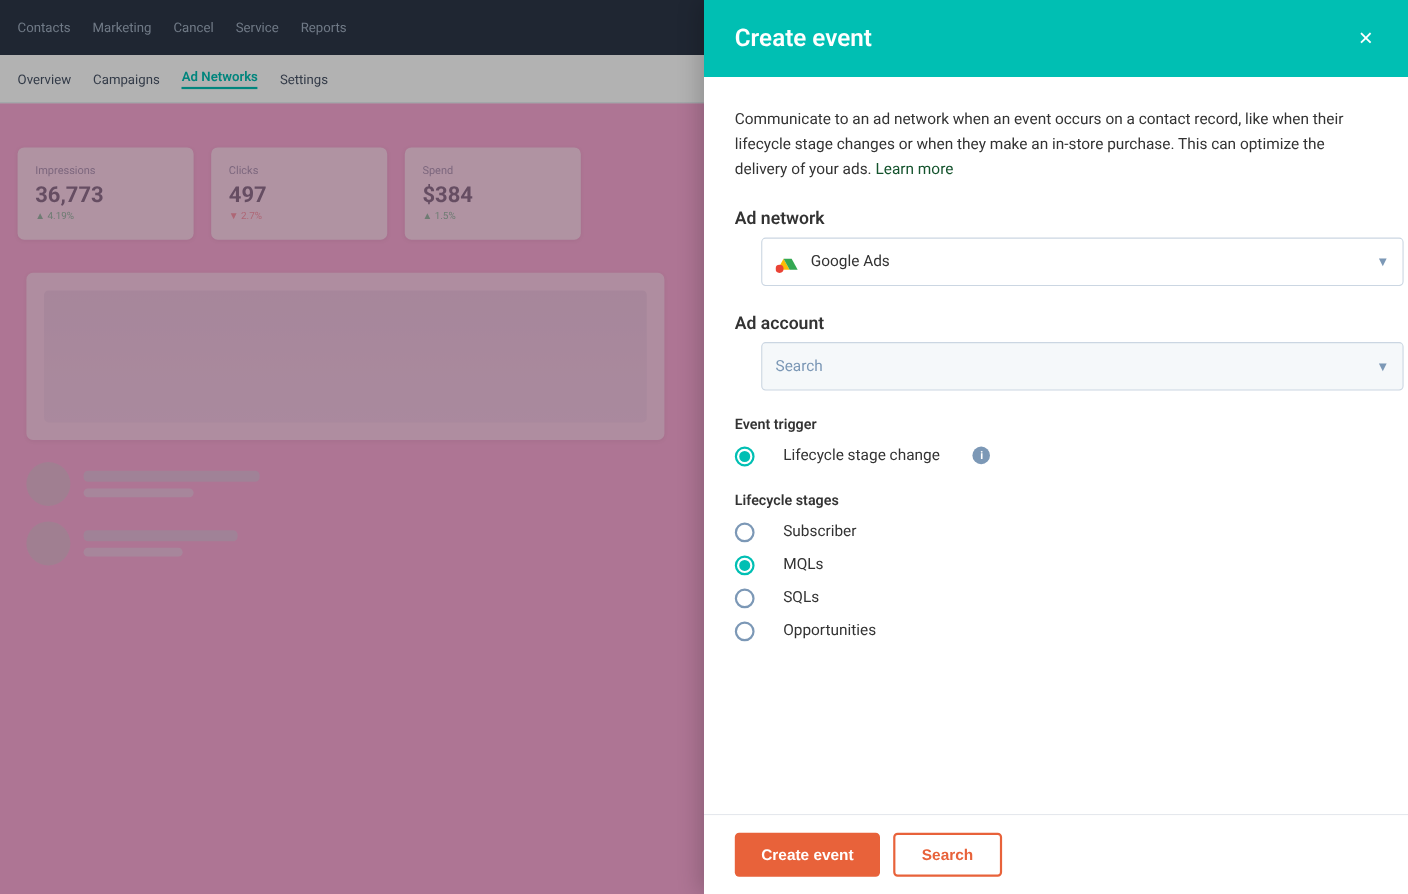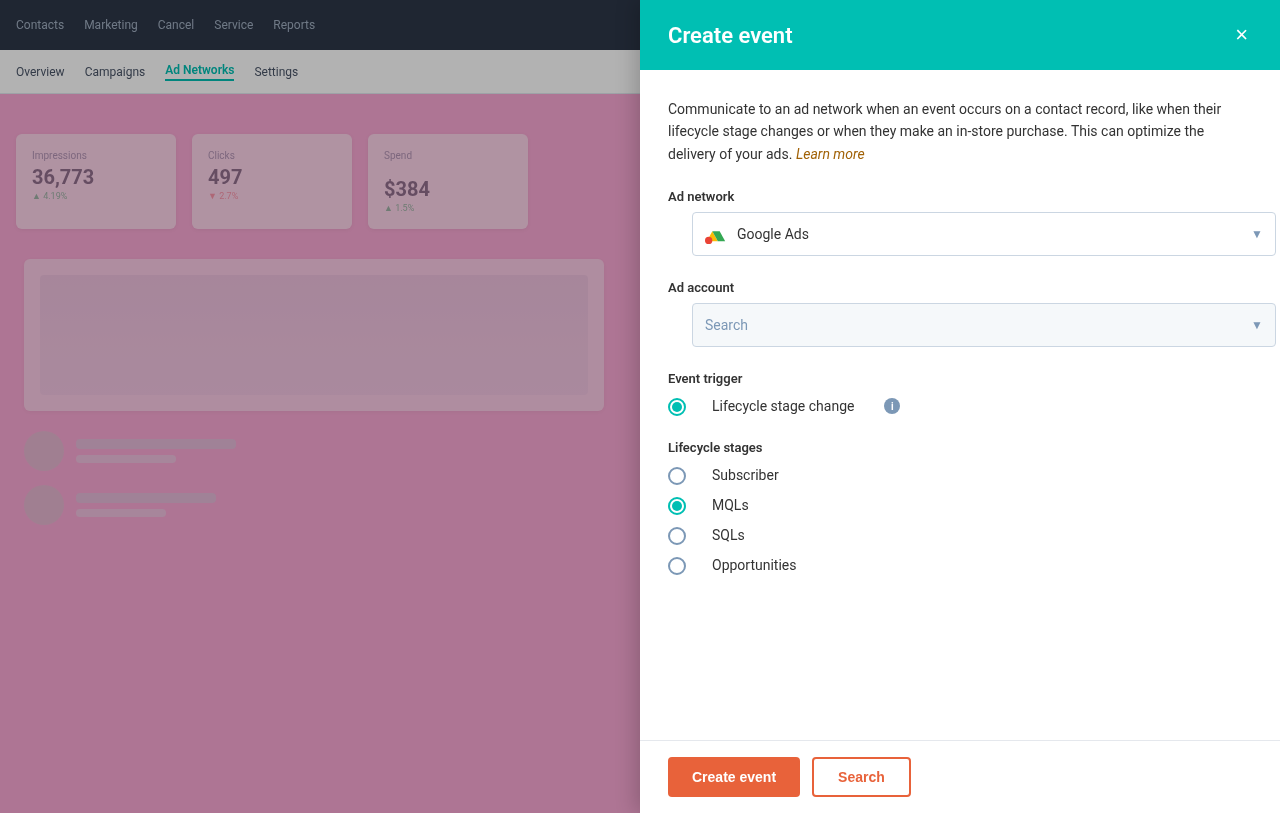--- a/index.html
+++ b/index.html
@@ -75,9 +75,8 @@
     }
 
     .description a {
-      color: #a16207;
+      color: #14532d;
       text-decoration: none;
-      font-style: italic;
     }
 
     .field-label {

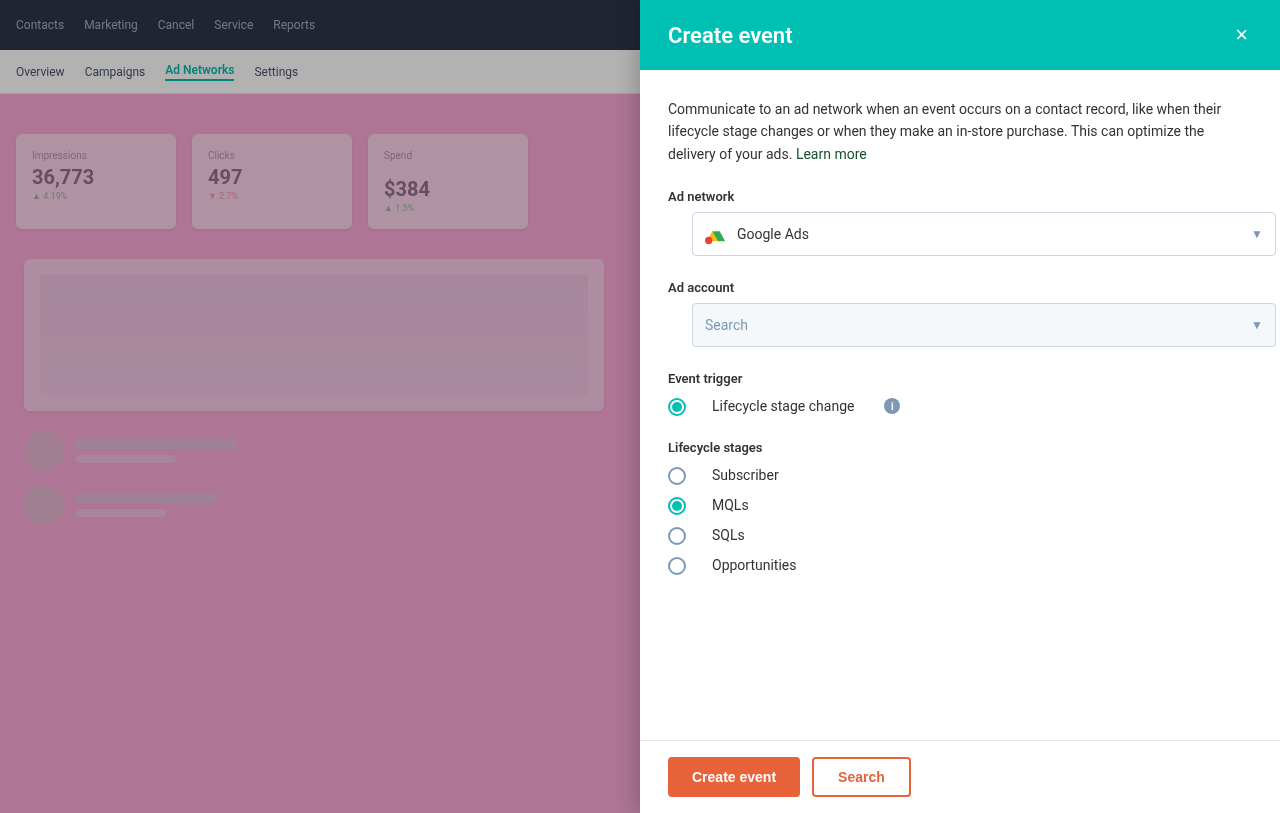--- a/index.html
+++ b/index.html
@@ -320,7 +320,7 @@
       </div>
       <div style="background:#fff; border-radius:6px; padding:16px; width:160px; box-shadow:0 1px 4px rgba(0,0,0,0.1);">
         <div style="font-size:10px; color:#718096;">Spend</div>
-        <div style="font-size:20px; font-weight:700; color:#2d3748; margin-top:16px;">$384</div>
+        <div style="font-size:20px; font-weight:700; color:#2d3748; margin-top:4px;">$384</div>
         <div style="font-size:9px; color:#48bb78; margin-top:2px;">▲ 1.5%</div>
       </div>
     </div>

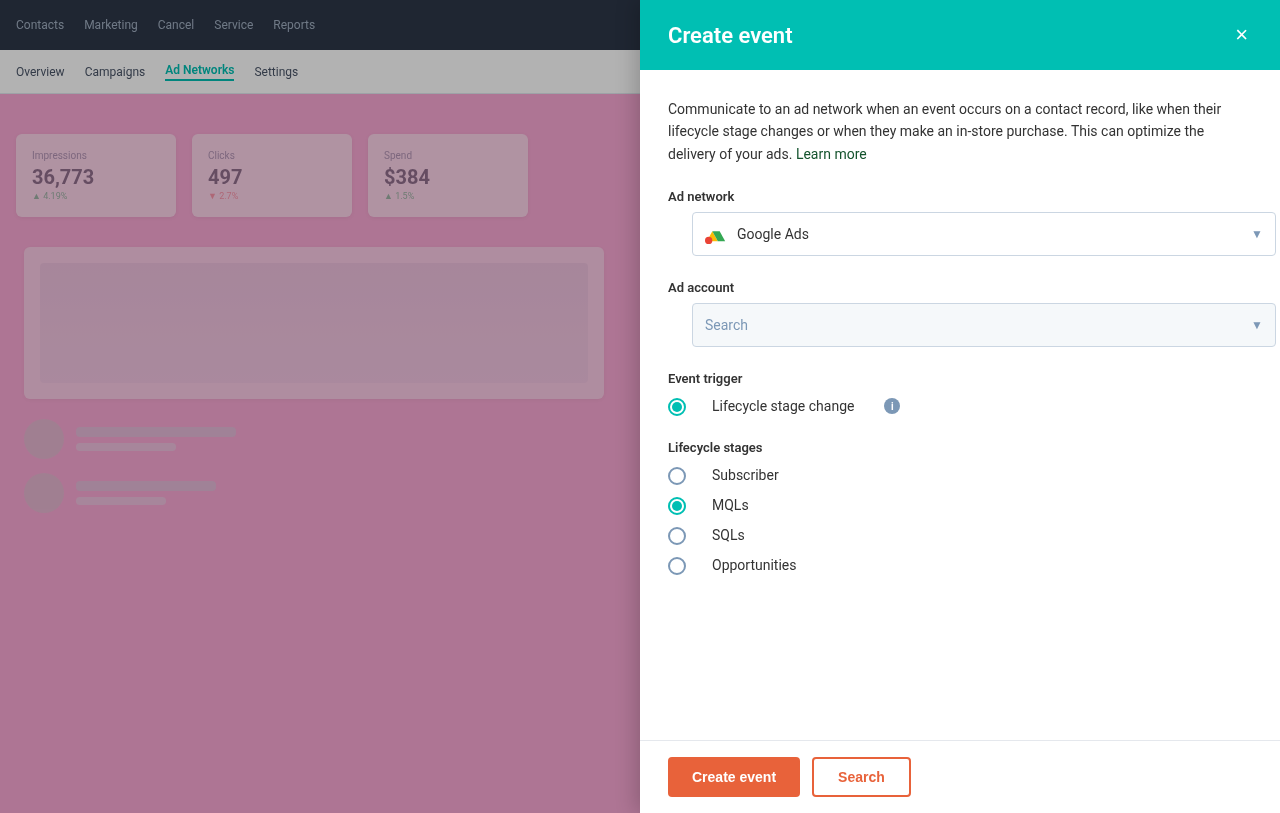--- a/index.html
+++ b/index.html
@@ -80,7 +80,7 @@
     }
 
     .field-label {
-      font-size: 13px;
+      font-size: 16px;
       font-weight: 600;
       color: #333;
       margin-bottom: 8px;

